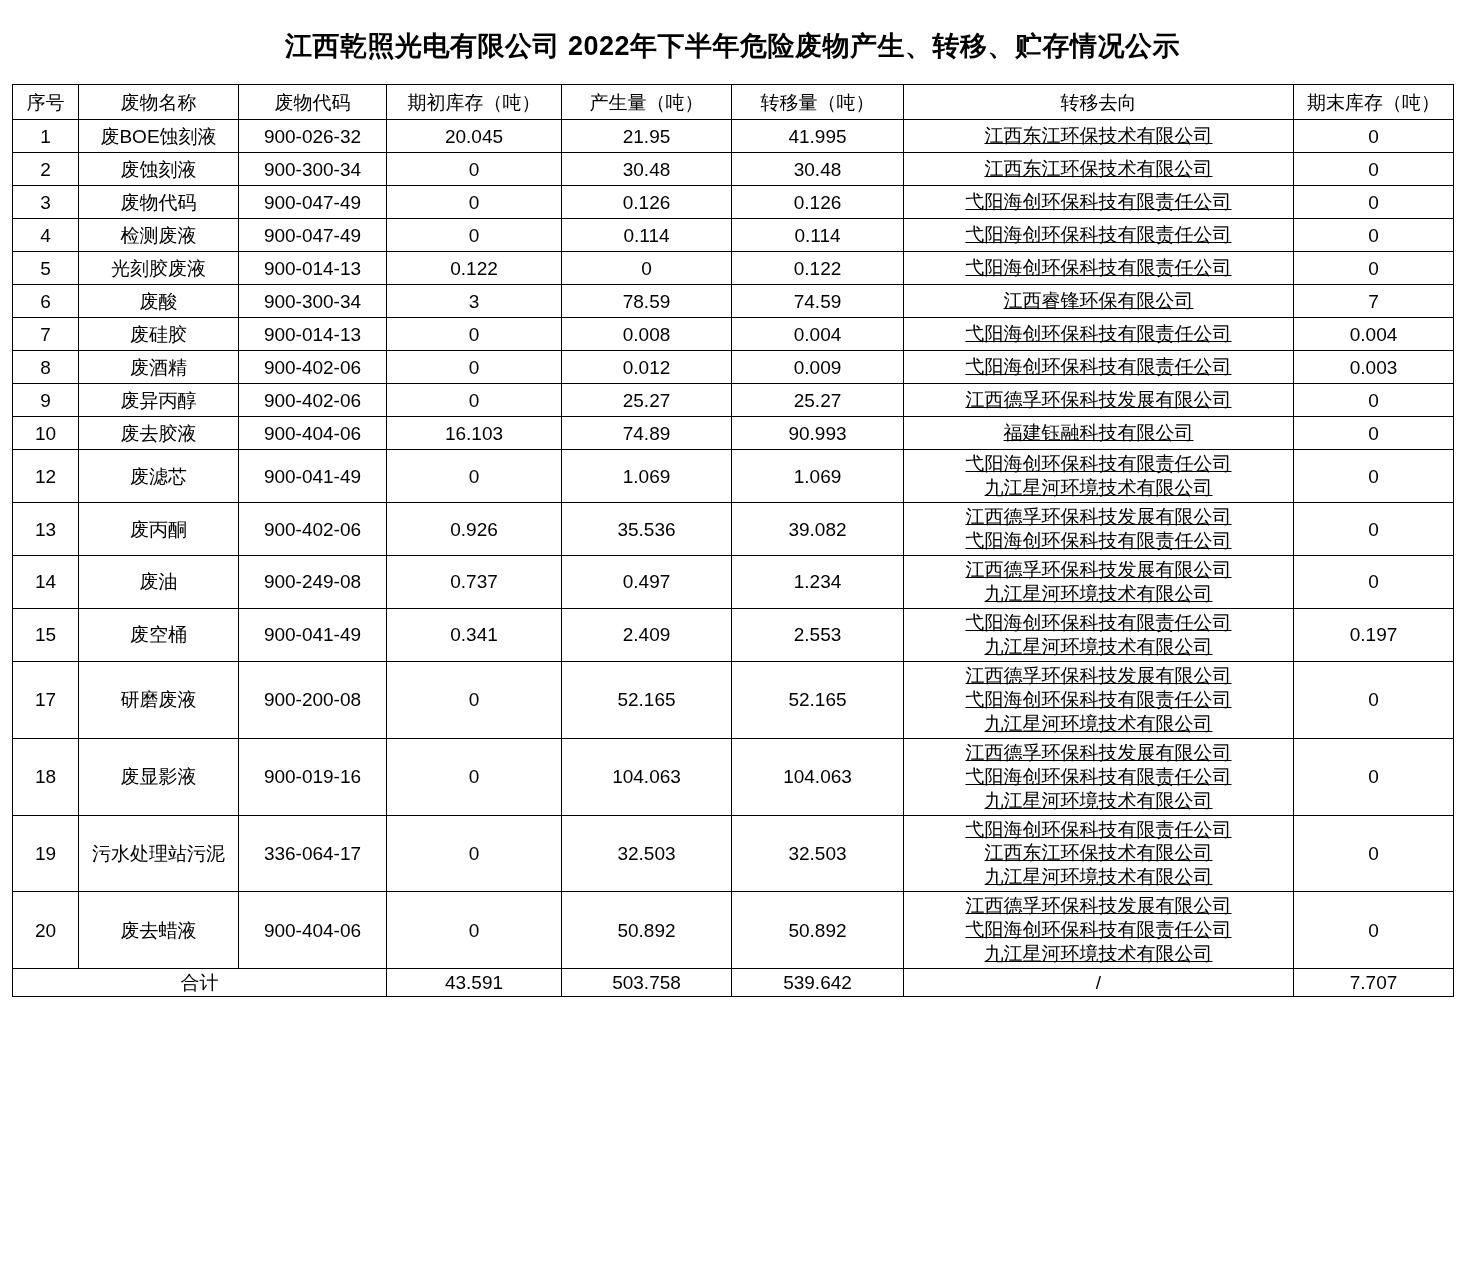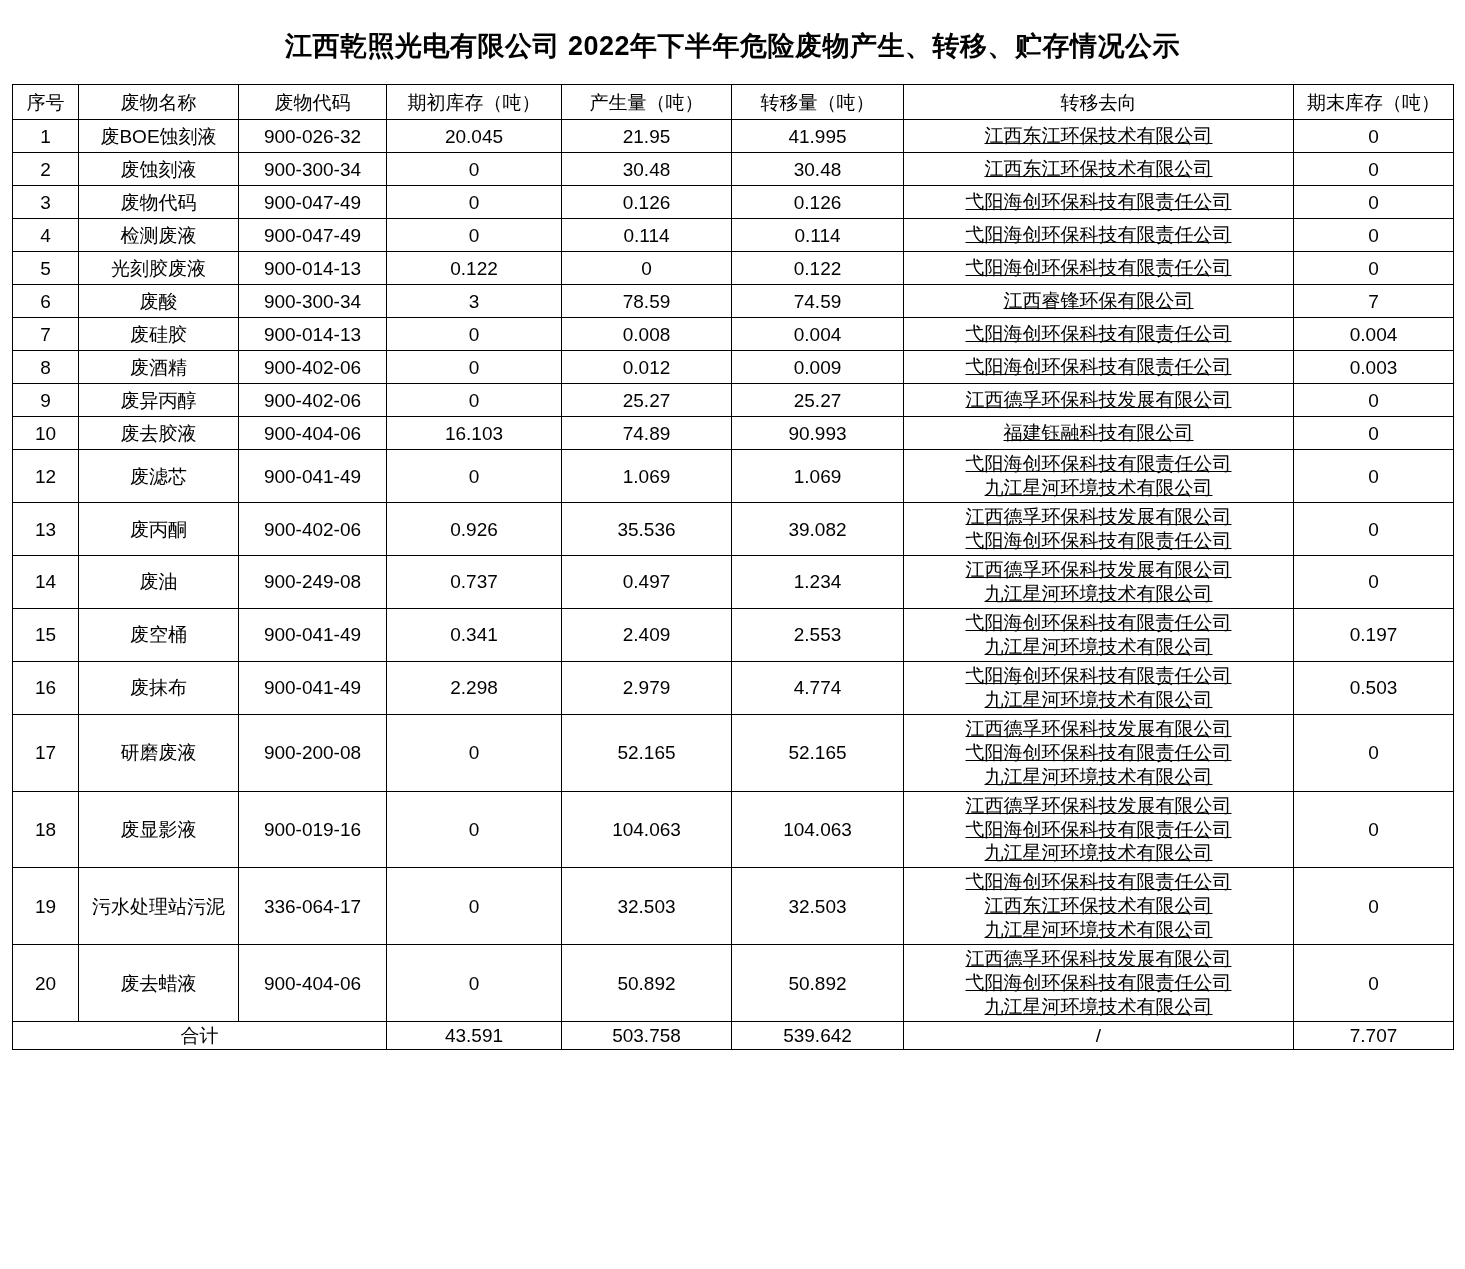--- a/index.html
+++ b/index.html
@@ -304,21 +304,6 @@
           <td>0.197</td>
         </tr>
         <tr>
-          <td>16</td>
-          <td>废抹布</td>
-          <td>900-041-49</td>
-          <td>2.298</td>
-          <td>2.979</td>
-          <td>4.774</td>
-          <td>
-            <span class="dest-lines">
-              <span>弋阳海创环保科技有限责任公司</span>
-              <span>九江星河环境技术有限公司</span>
-            </span>
-          </td>
-          <td>0.503</td>
-        </tr>
-        <tr>
           <td>17</td>
           <td>研磨废液</td>
           <td>900-200-08</td>

